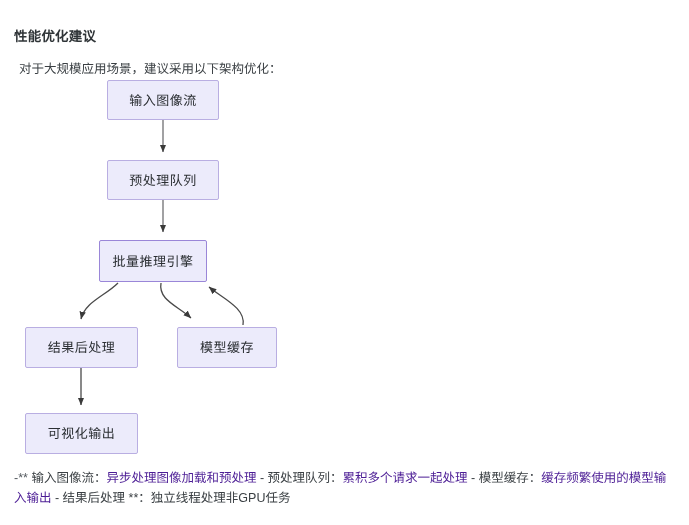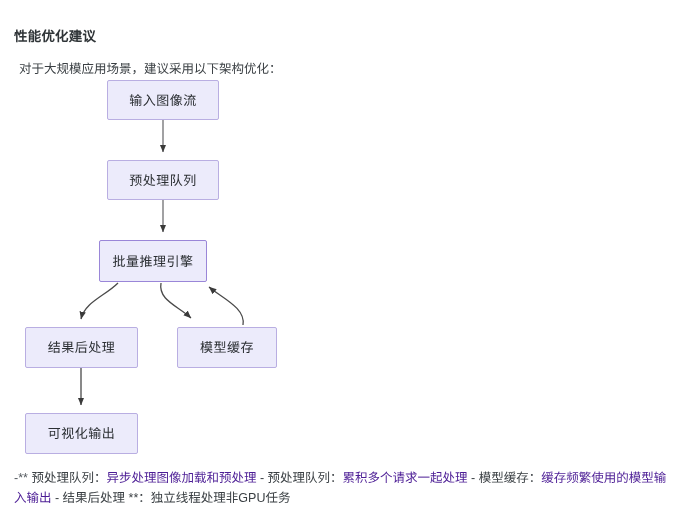--- a/index.html
+++ b/index.html
@@ -154,7 +154,7 @@
   </div>
 
   <div class="footer-note">
-    <span class="dim">-** </span><span>预处理队列：</span><b>异步处理图像加载和预处理</b><span> - 预处理队列：</span><b>累积多个请求一起处理</b><span> - 模型缓存：</span><b>缓存频繁使用的模型输入输出</b><span> - 结果后处理 **：独立线程处理非GPU任务</span>
+    <span class="dim">-** </span><span>输入图像流：</span><b>异步处理图像加载和预处理</b><span> - 预处理队列：</span><b>累积多个请求一起处理</b><span> - 模型缓存：</span><b>缓存频繁使用的模型输入输出</b><span> - 结果后处理 **：独立线程处理非GPU任务</span>
   </div>
 
 </div>

